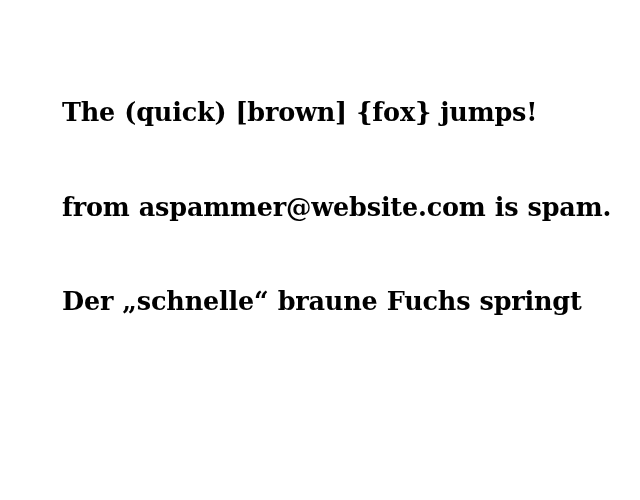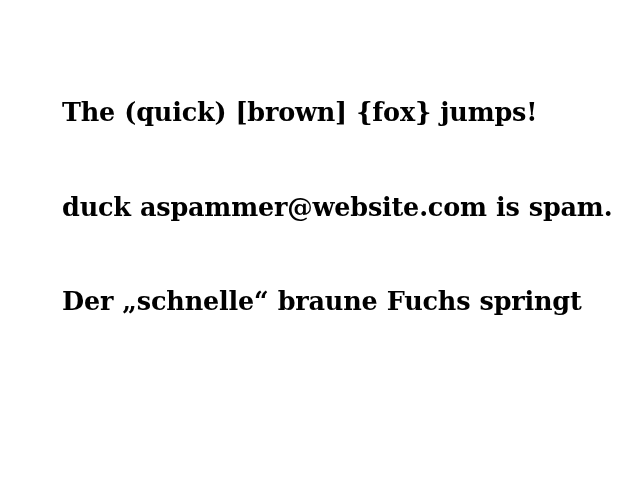--- a/index.html
+++ b/index.html
@@ -41,7 +41,7 @@
 <div class="page">
   <div class="specimen">
     <span class="line">The (quick) [brown] {fox} jumps!</span>
-    <span class="line">duck aspammer@website.com is spam.</span>
+    <span class="line">from aspammer@website.com is spam.</span>
     <span class="line">Der „schnelle“ braune Fuchs springt</span>
     
     

